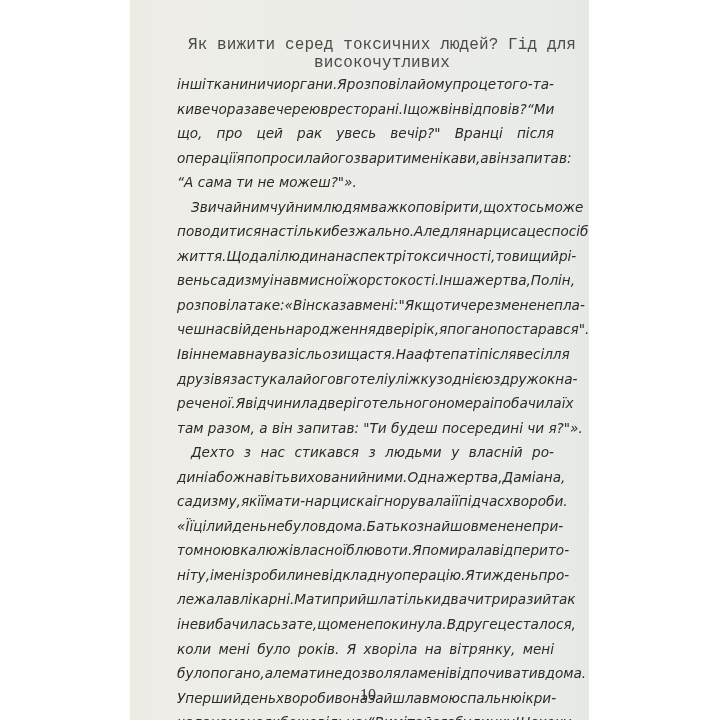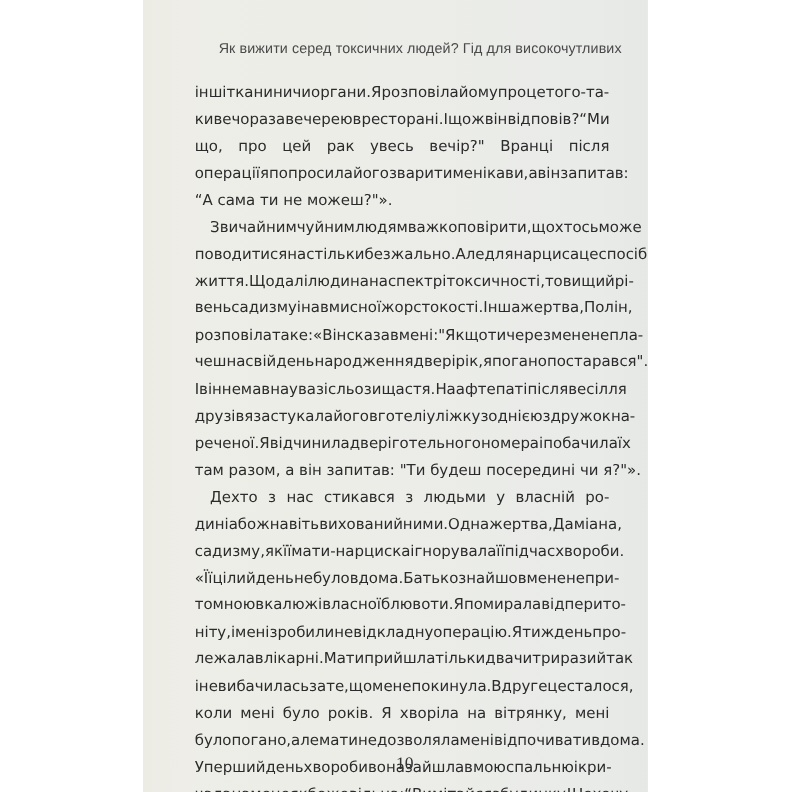--- a/index.html
+++ b/index.html
@@ -13,8 +13,8 @@
   }
   .running-head {
     position:absolute; top:36px; left:0; width:504px; text-align:center;
-    font-size:13px; color:#4a4a4a; letter-spacing:0.1px;
-    font-family: Liberation Sans, sans-serif;
+    font-size:16px; color:#4a4a4a; letter-spacing:0.1px;
+    font-family: Liberation Mono, monospace;
   }
   .body-text {
     position:absolute; left:47px; top:72px; width:377px;

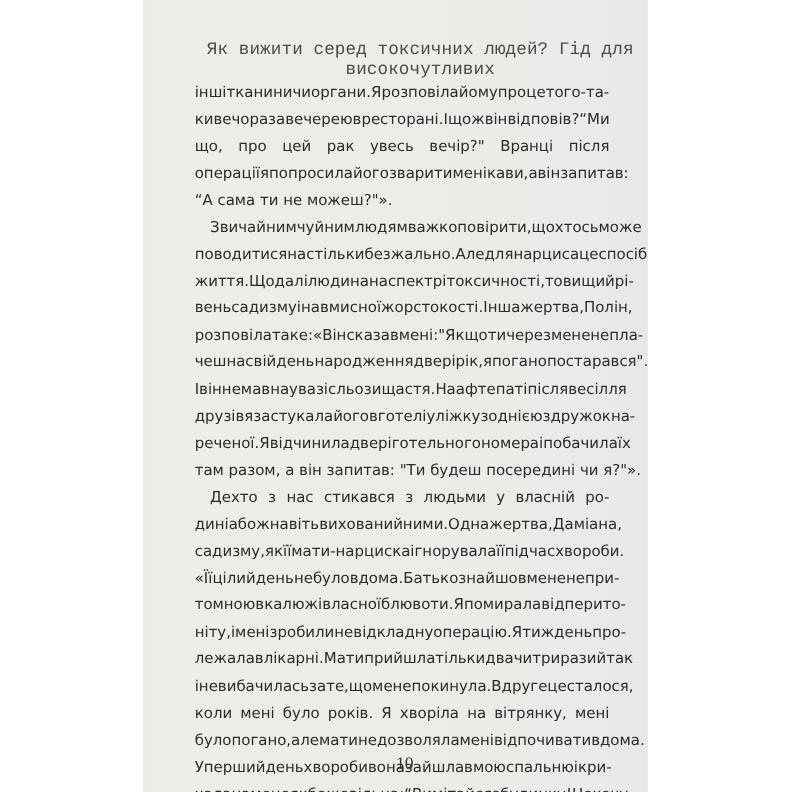--- a/index.html
+++ b/index.html
@@ -21,7 +21,7 @@
     font-size:13.6px; line-height:24.55px; color:#2b2b2b;
     font-family: "DejaVu Sans", sans-serif;
   }
-  .line { white-space:nowrap; display:flex; justify-content:space-between; height:24.55px; }
+  .line { white-space:nowrap; display:flex; justify-content:space-between; height:24.55px;font-style:italic; }
   .line.last { justify-content:flex-start; }
   .line.indent { padding-left:14px; }
   .line span.w { display:inline-block; }

